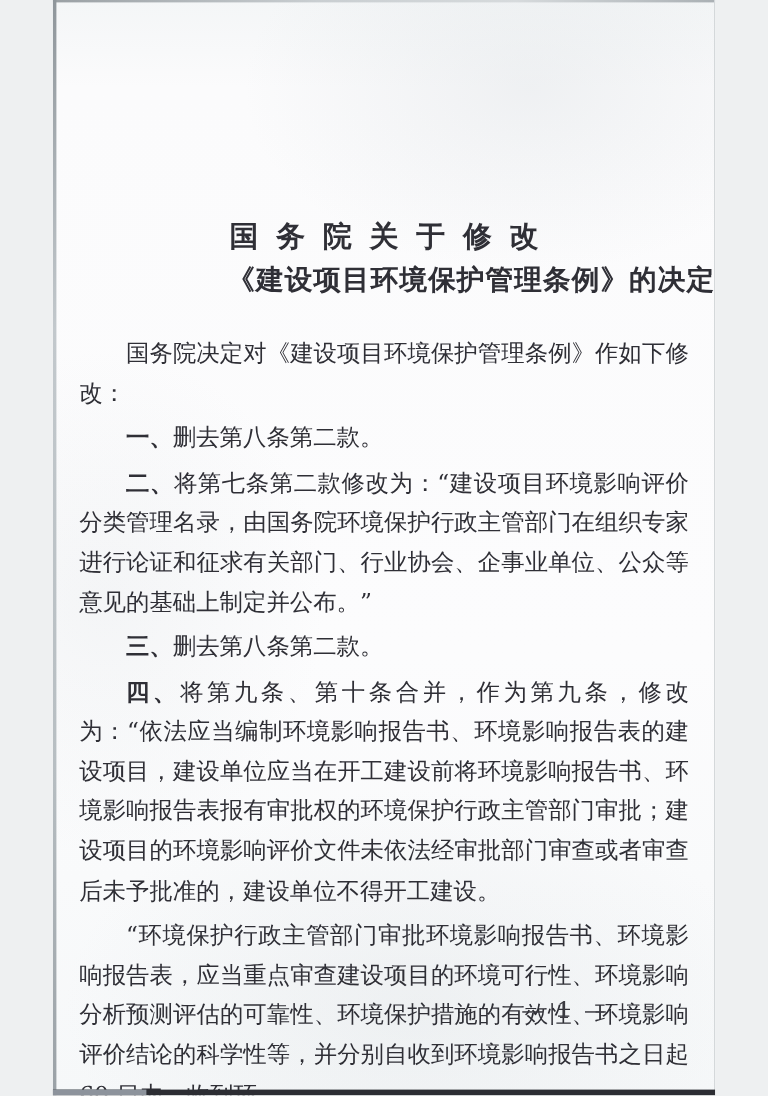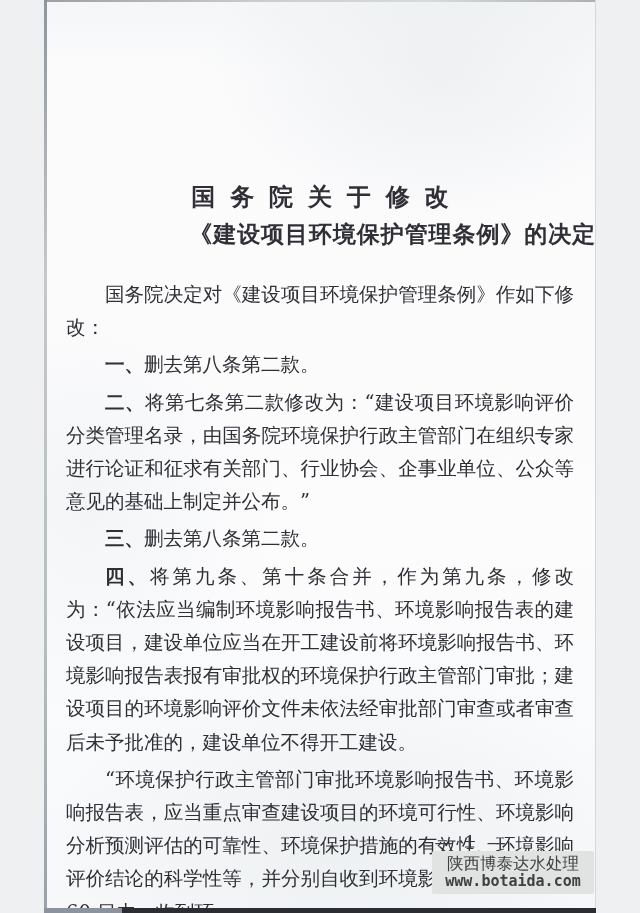--- a/index.html
+++ b/index.html
@@ -131,10 +131,6 @@
 
   <div class="page-number">— 1 —</div>
 
-  <div class="watermark-box">
-    <div class="watermark-line1">陕西博泰达水处理</div>
-    <div class="watermark-line2">www.botaida.com</div>
-  </div>
 
   <div class="bottom-bar"></div>
   <div class="bottom-bar-left"></div>

